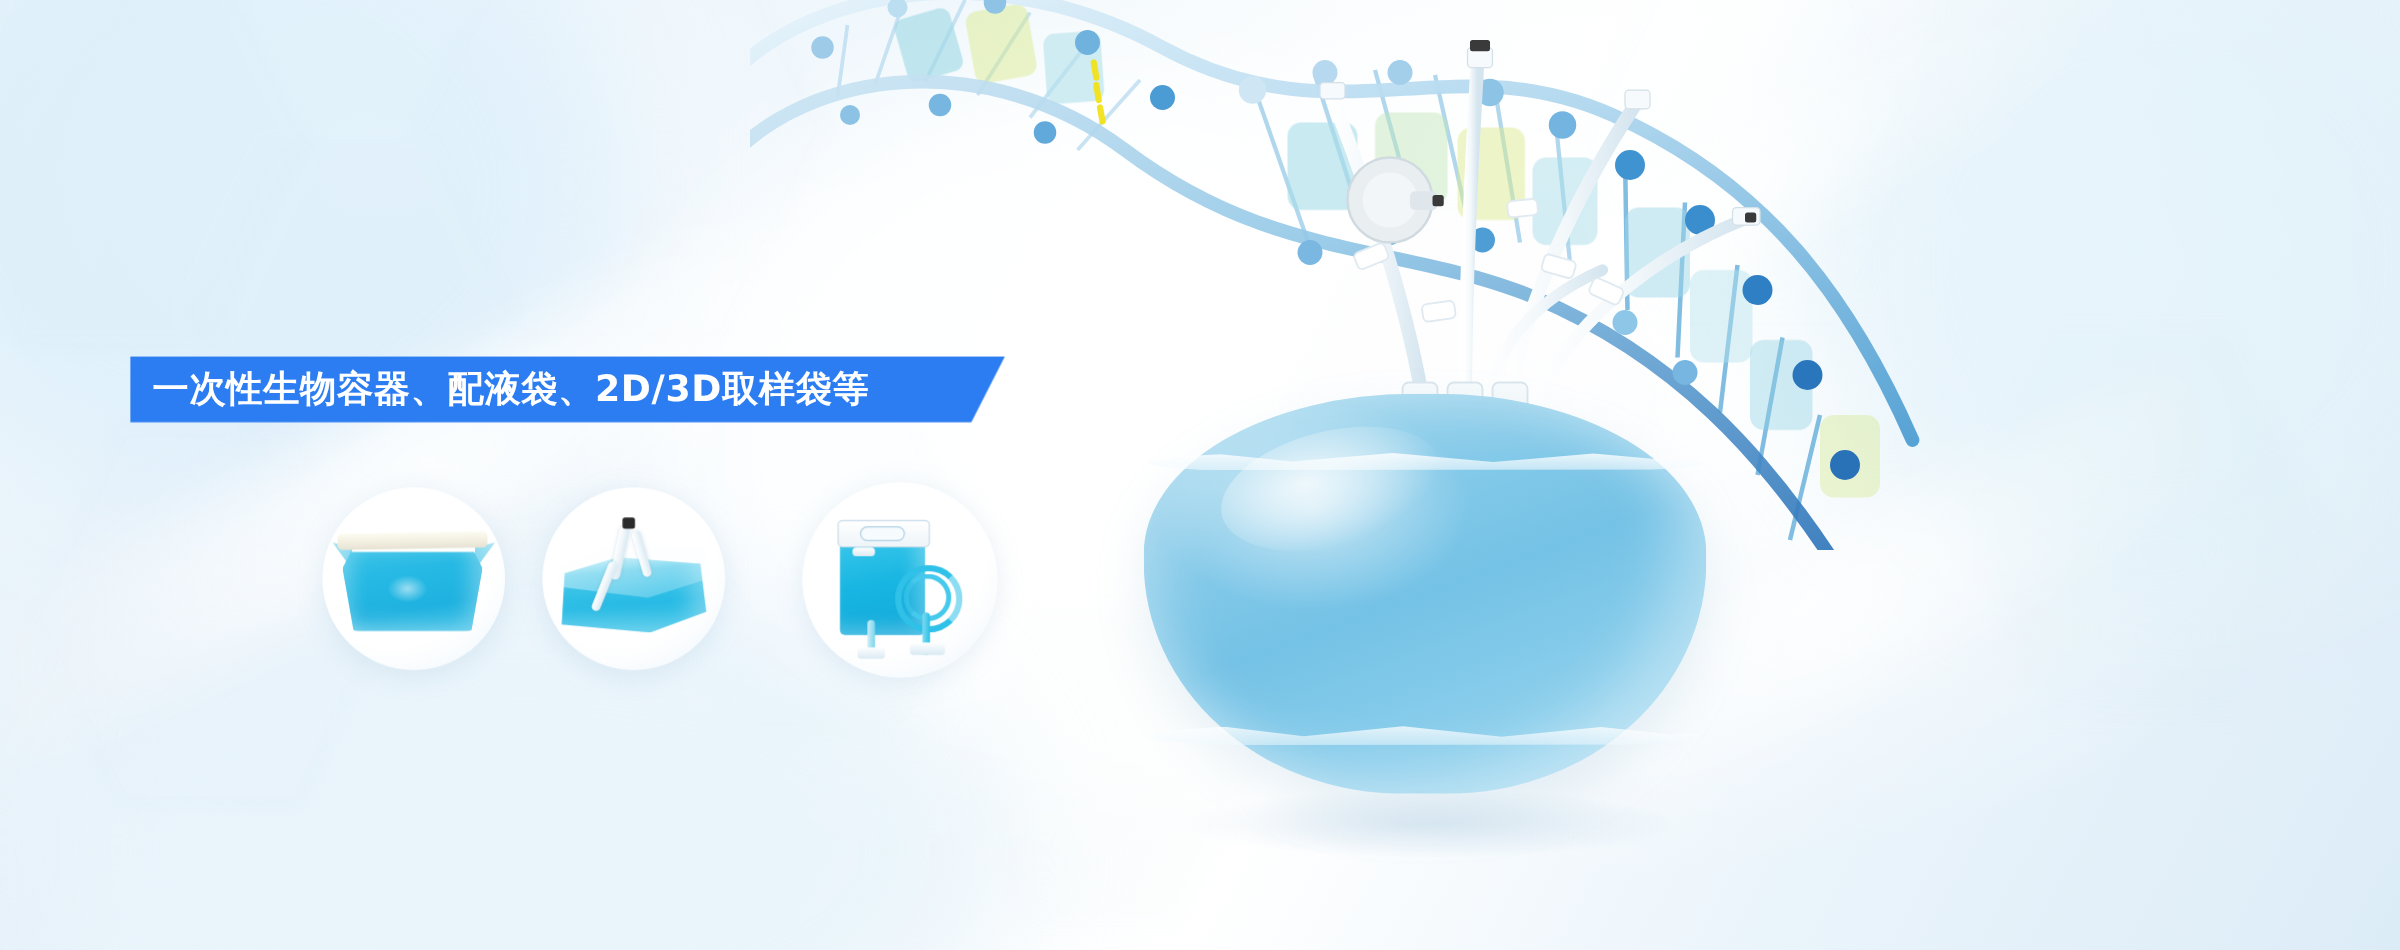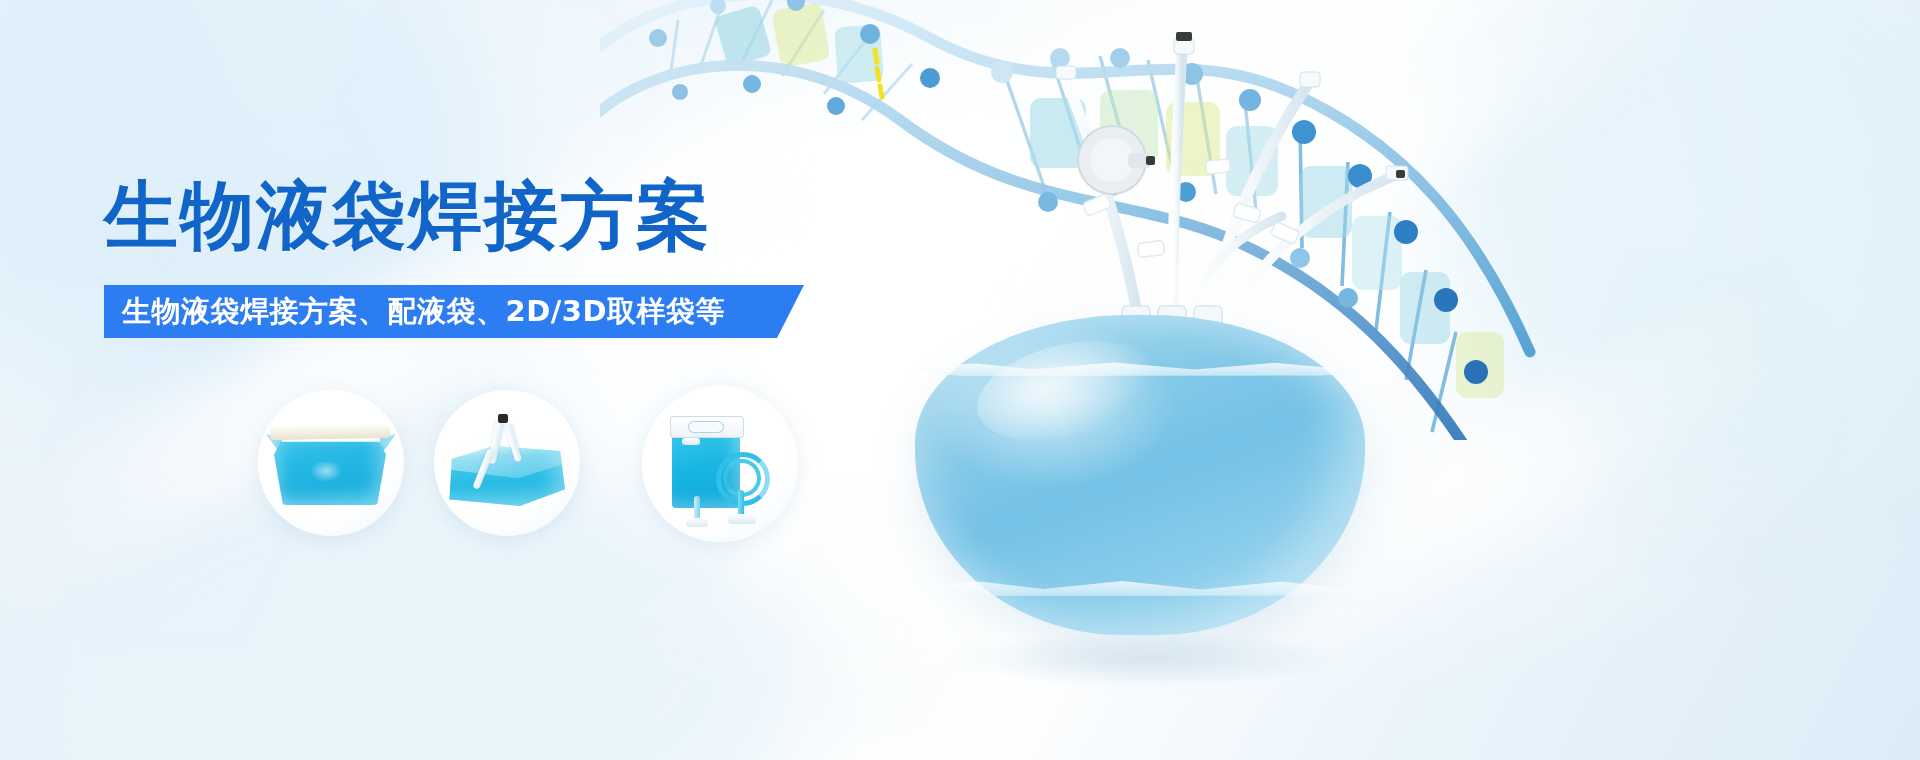--- a/index.html
+++ b/index.html
@@ -308,7 +308,6 @@
     </g>
   </svg>
 
-  <div class="headline">生物液袋焊接方案</div>
 
   <div class="ribbon">
     <span class="ribbon-text">生物液袋焊接方案、配液袋、2D/3D取样袋等</span>

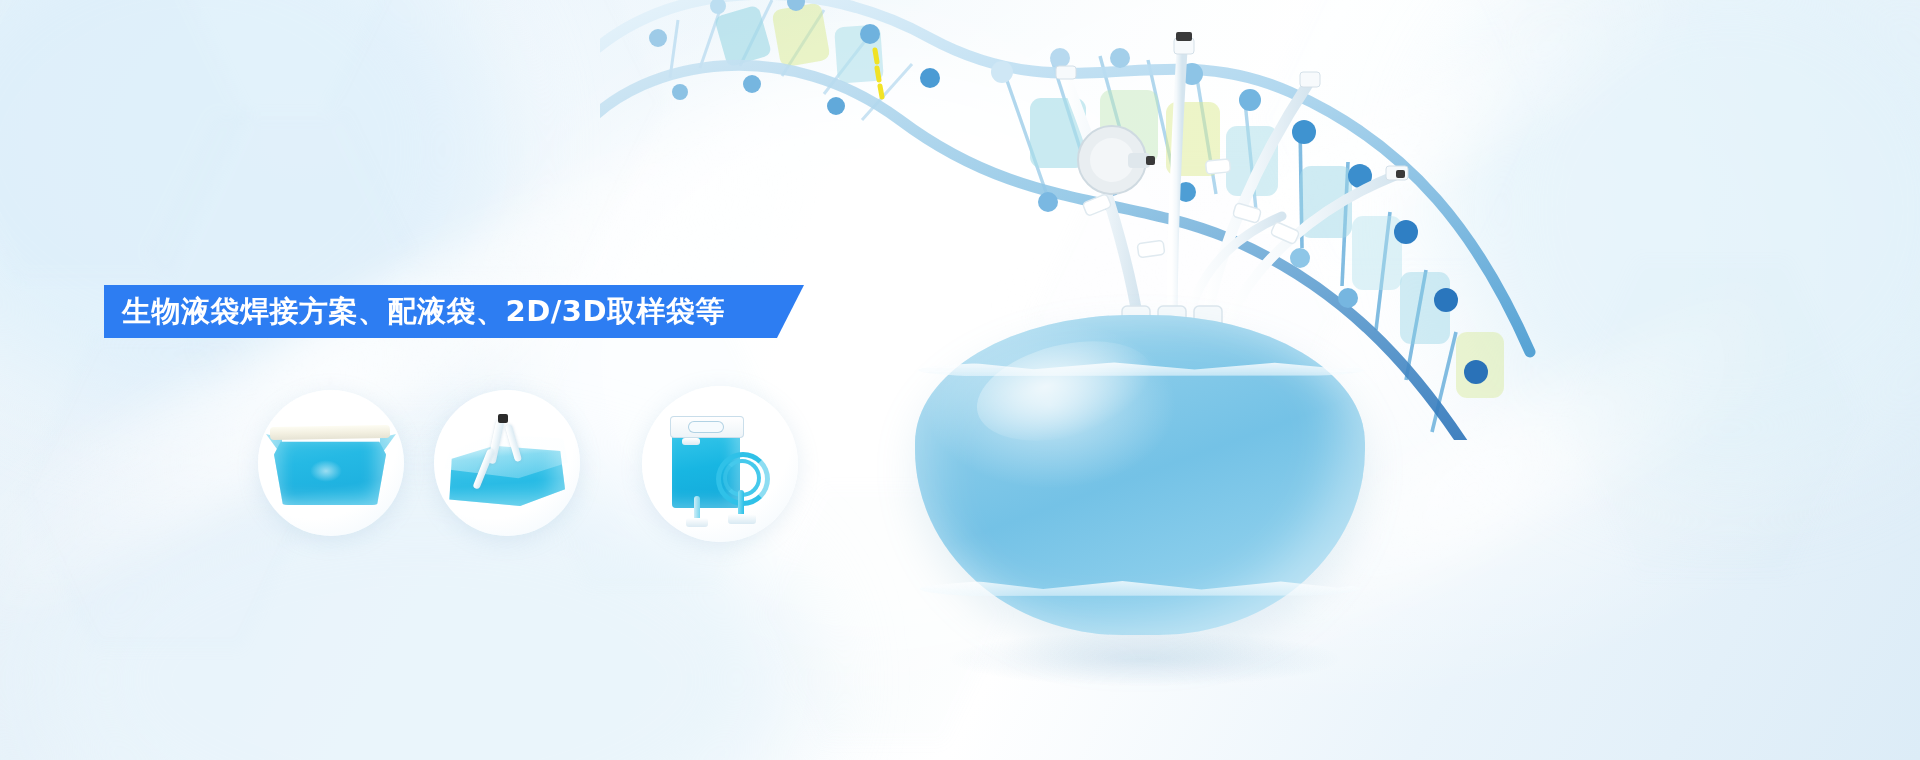--- a/index.html
+++ b/index.html
@@ -310,7 +310,7 @@
 
 
   <div class="ribbon">
-    <span class="ribbon-text">生物液袋焊接方案、配液袋、2D/3D取样袋等</span>
+    <span class="ribbon-text">一次性生物容器、配液袋、2D/3D取样袋等</span>
   </div>
 
   <div class="circle c1">

